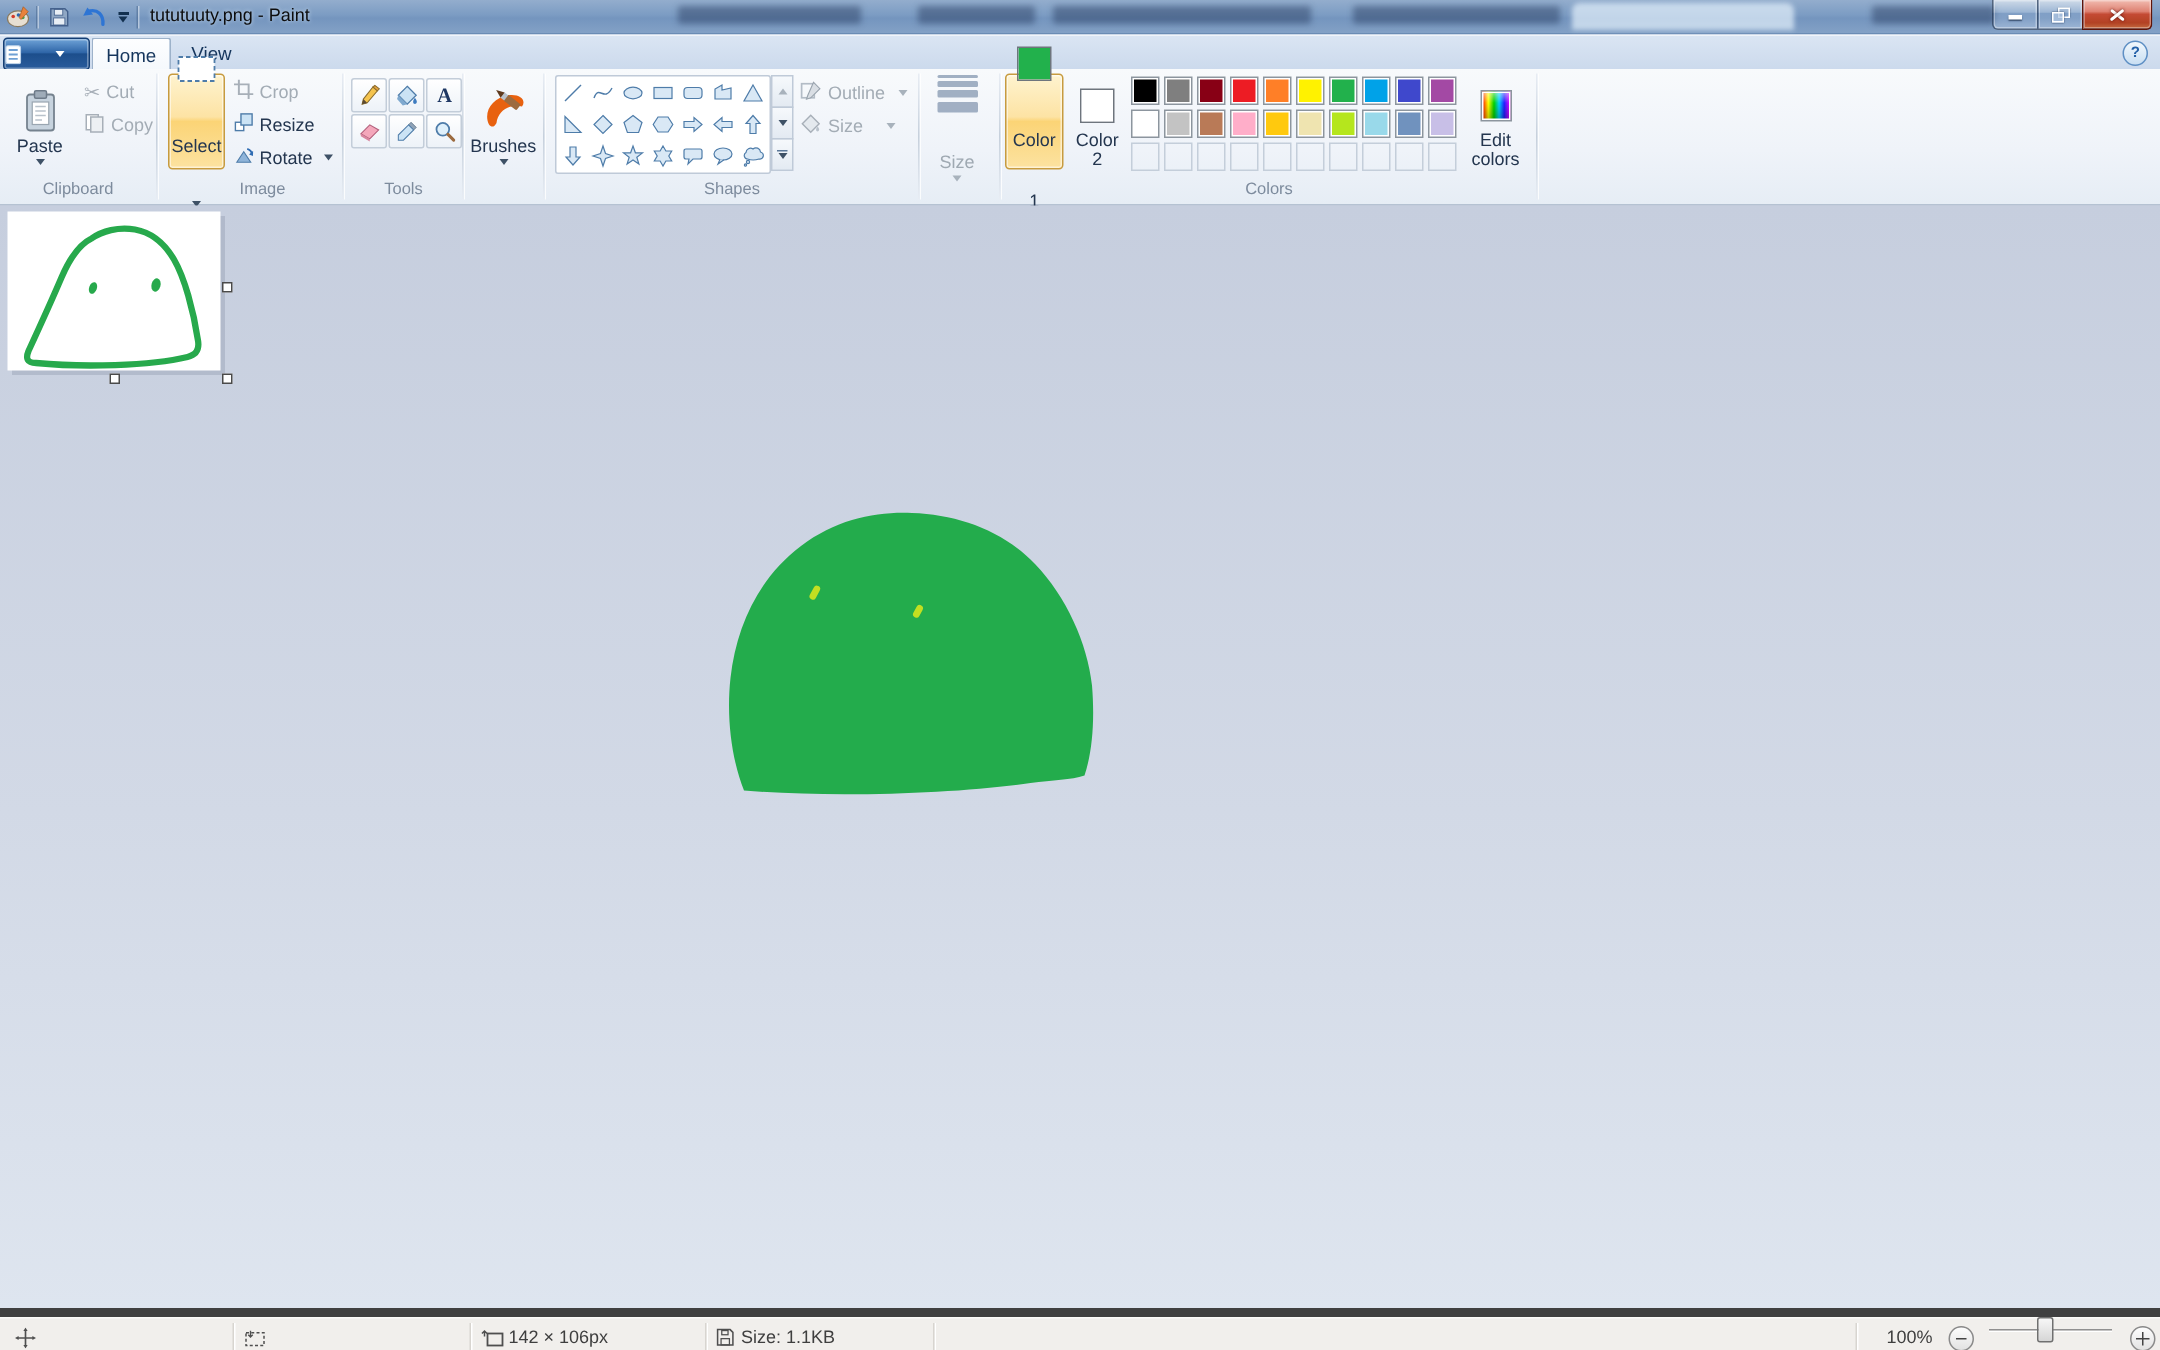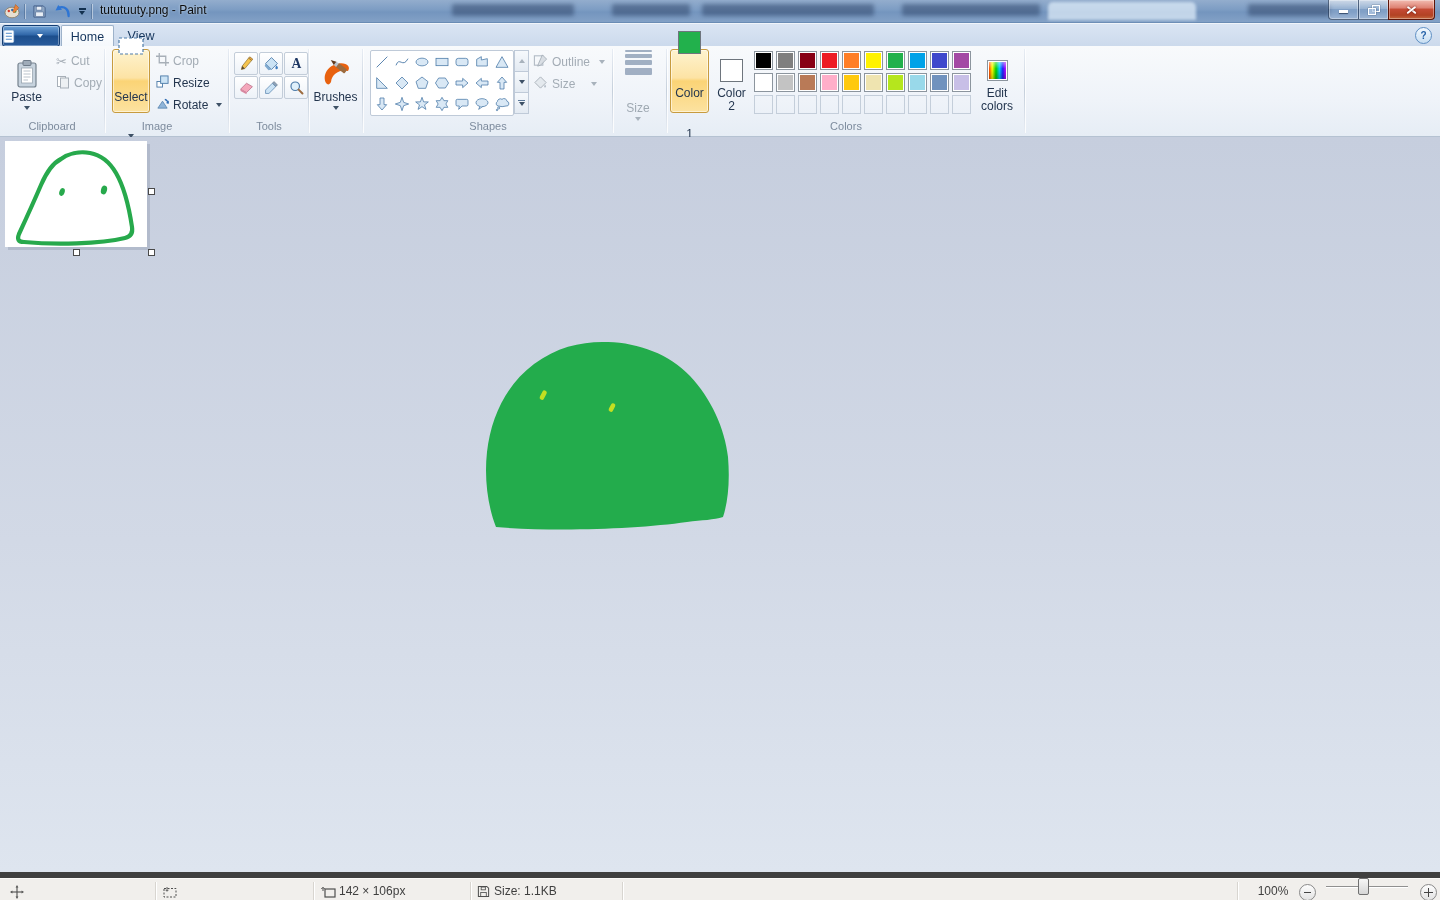--- a/index.html
+++ b/index.html
@@ -271,7 +271,7 @@
       <span class="lab">Rotate</span>
       <span class="dda"></span>
     </div>
-    <div class="grp-label" style="left:96px;width:122px;">Image</div>
+    <div class="grp-label" style="left:114px;width:122px;">Image</div>
     <div class="vsep" style="left:228px;"></div>
 
     <div class="toolgrid">

